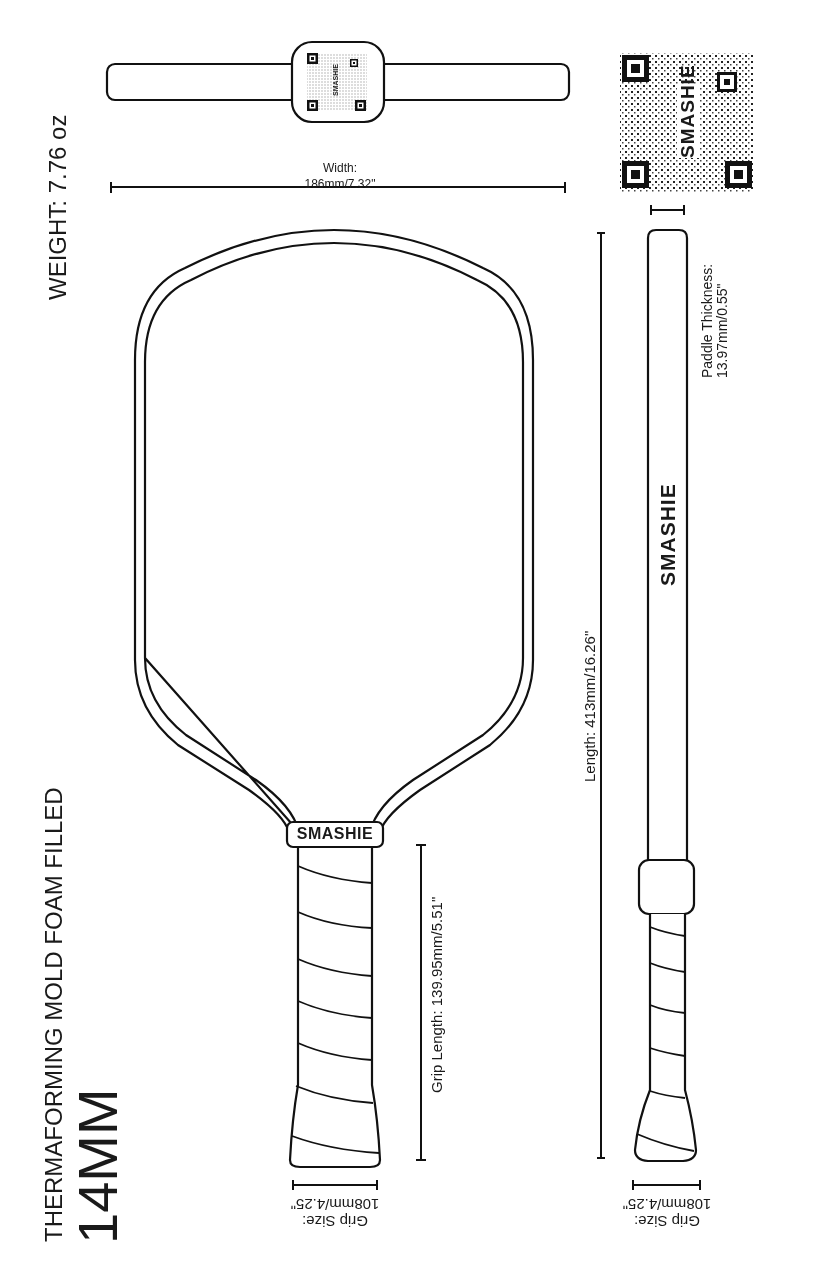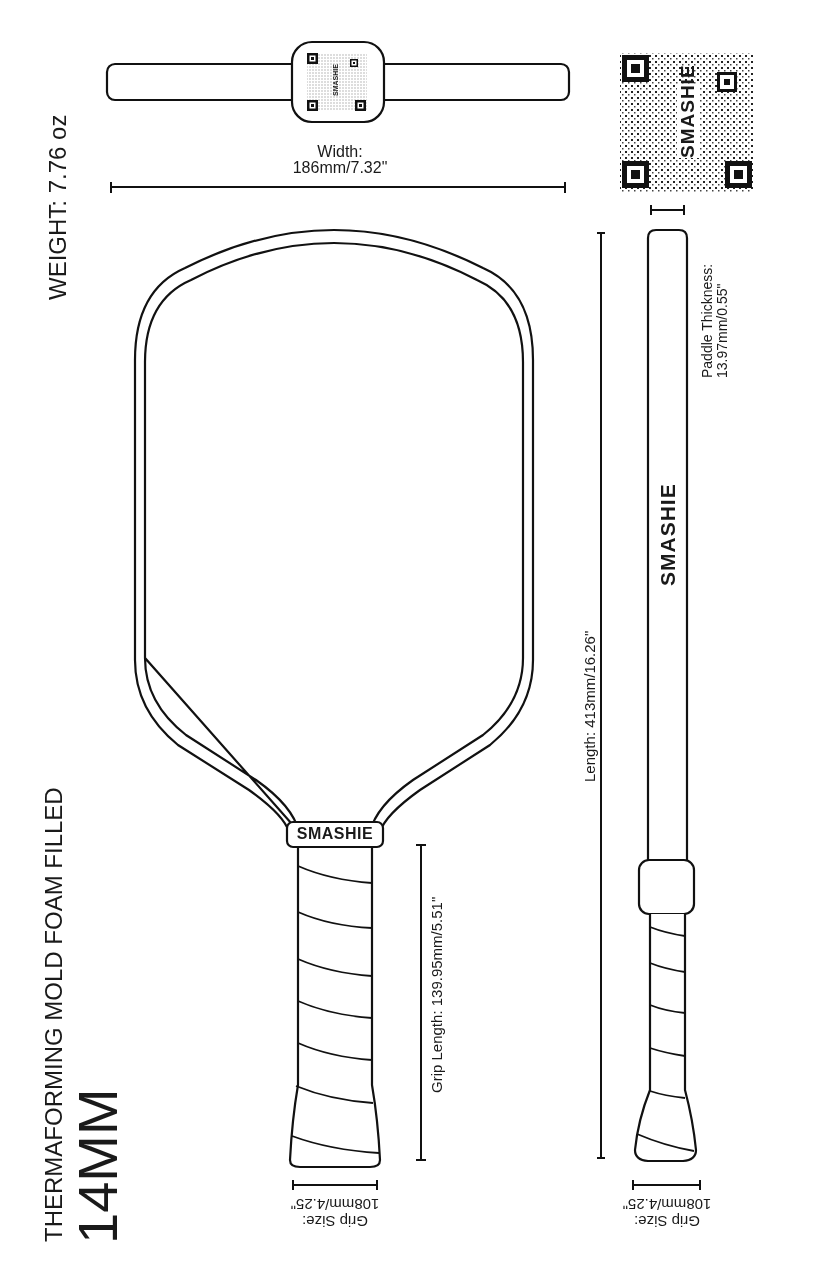--- a/index.html
+++ b/index.html
@@ -136,7 +136,7 @@
 
 <div class="lbl rot-ccw" style="left:70px; top:1244px; font-size:56px; line-height:56px;">14MM</div>
 
-<div class="lbl center" style="left:270px; top:144px; width:140px; font-size:16px; line-height:16px;">
+<div class="lbl center" style="left:270px; top:160px; width:140px; font-size:12px; line-height:16px;">
   <div>Width:</div>
   <div>186mm/7.32"</div>
 </div>

